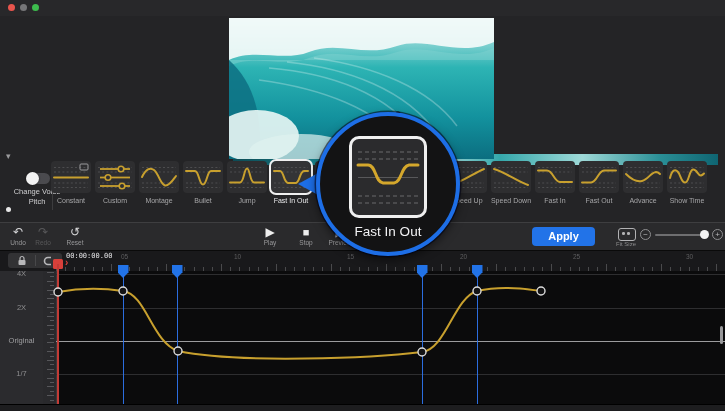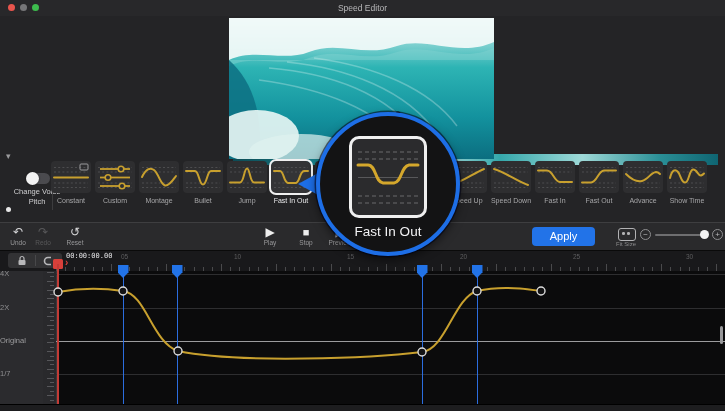--- a/index.html
+++ b/index.html
@@ -86,7 +86,6 @@
   <div class="abs tl red"></div>
   <div class="abs tl gray"></div>
   <div class="abs tl green"></div>
-  <div class="abs wtitle">Speed Editor</div>
 </div>
 
 <div class="abs toparea"></div>

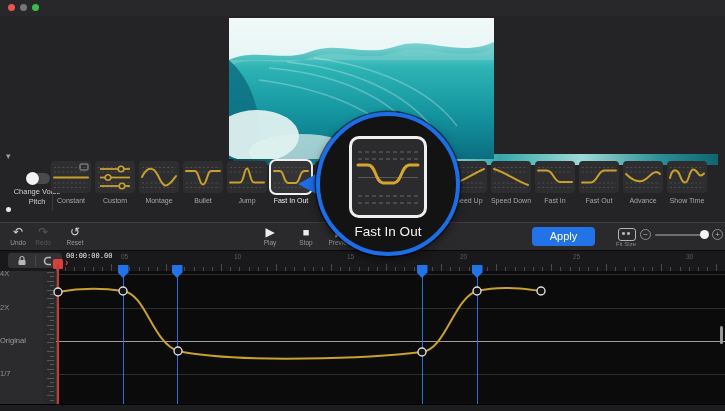--- a/index.html
+++ b/index.html
@@ -39,7 +39,7 @@
   .tbtn .tlabel{font-size:6.5px;color:#99999b;margin-top:1px}
   .tbtn.disabled .ticon,.tbtn.disabled .tlabel{color:#58585a}
   .applybtn{left:532px;top:4px;width:63px;height:19px;background:#2273e8;border-radius:4px;
-    color:#fff;font-size:11px;font-weight:normal;text-align:center;line-height:19px}
+    color:#fff;font-size:11px;font-weight:bold;text-align:center;line-height:19px}
   .fiticon{left:618px;top:5px;width:16px;height:11px;border:1.5px solid #b2b2b4;border-radius:3px}
   .fiticon i{position:absolute;top:3px;width:2.5px;height:2.5px;border-radius:50%;background:#b2b2b4}
   .fitlabel{left:606px;top:18px;width:40px;text-align:center;font-size:6px;color:#8a8a8c}

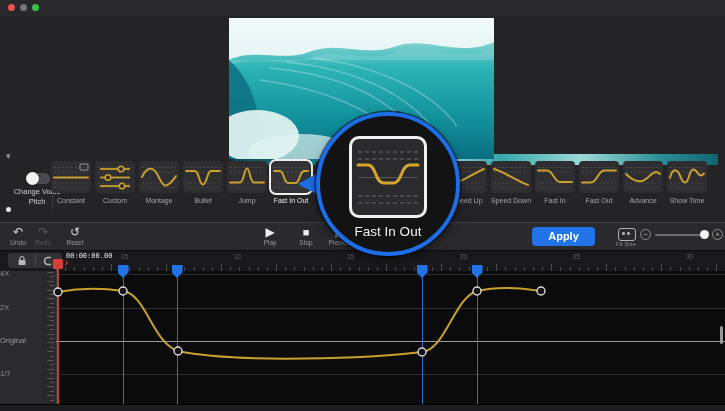--- a/index.html
+++ b/index.html
@@ -64,7 +64,7 @@
   .mtick{position:absolute;right:2px;height:1px;background:#56565a}
   .plot{left:56px;top:270px;width:669px;height:134px;background:#0b0b0c;z-index:1}
   .gridline{position:absolute;left:56px;width:669px;height:1px;z-index:2}
-  .rowlabel{position:absolute;left:0;width:43px;text-align:left;font-size:7.5px;color:#8e8e90;z-index:3}
+  .rowlabel{position:absolute;left:0;width:43px;text-align:center;font-size:7.5px;color:#8e8e90;z-index:3}
   .redline{left:57px;top:264px;width:1.5px;height:140px;background:#c23b36;z-index:8}
   .kline{position:absolute;top:275px;width:1px;height:129px;background:rgba(45,115,235,.95);z-index:7}
   #curve-svg{left:0;top:268px;z-index:10;pointer-events:none}

